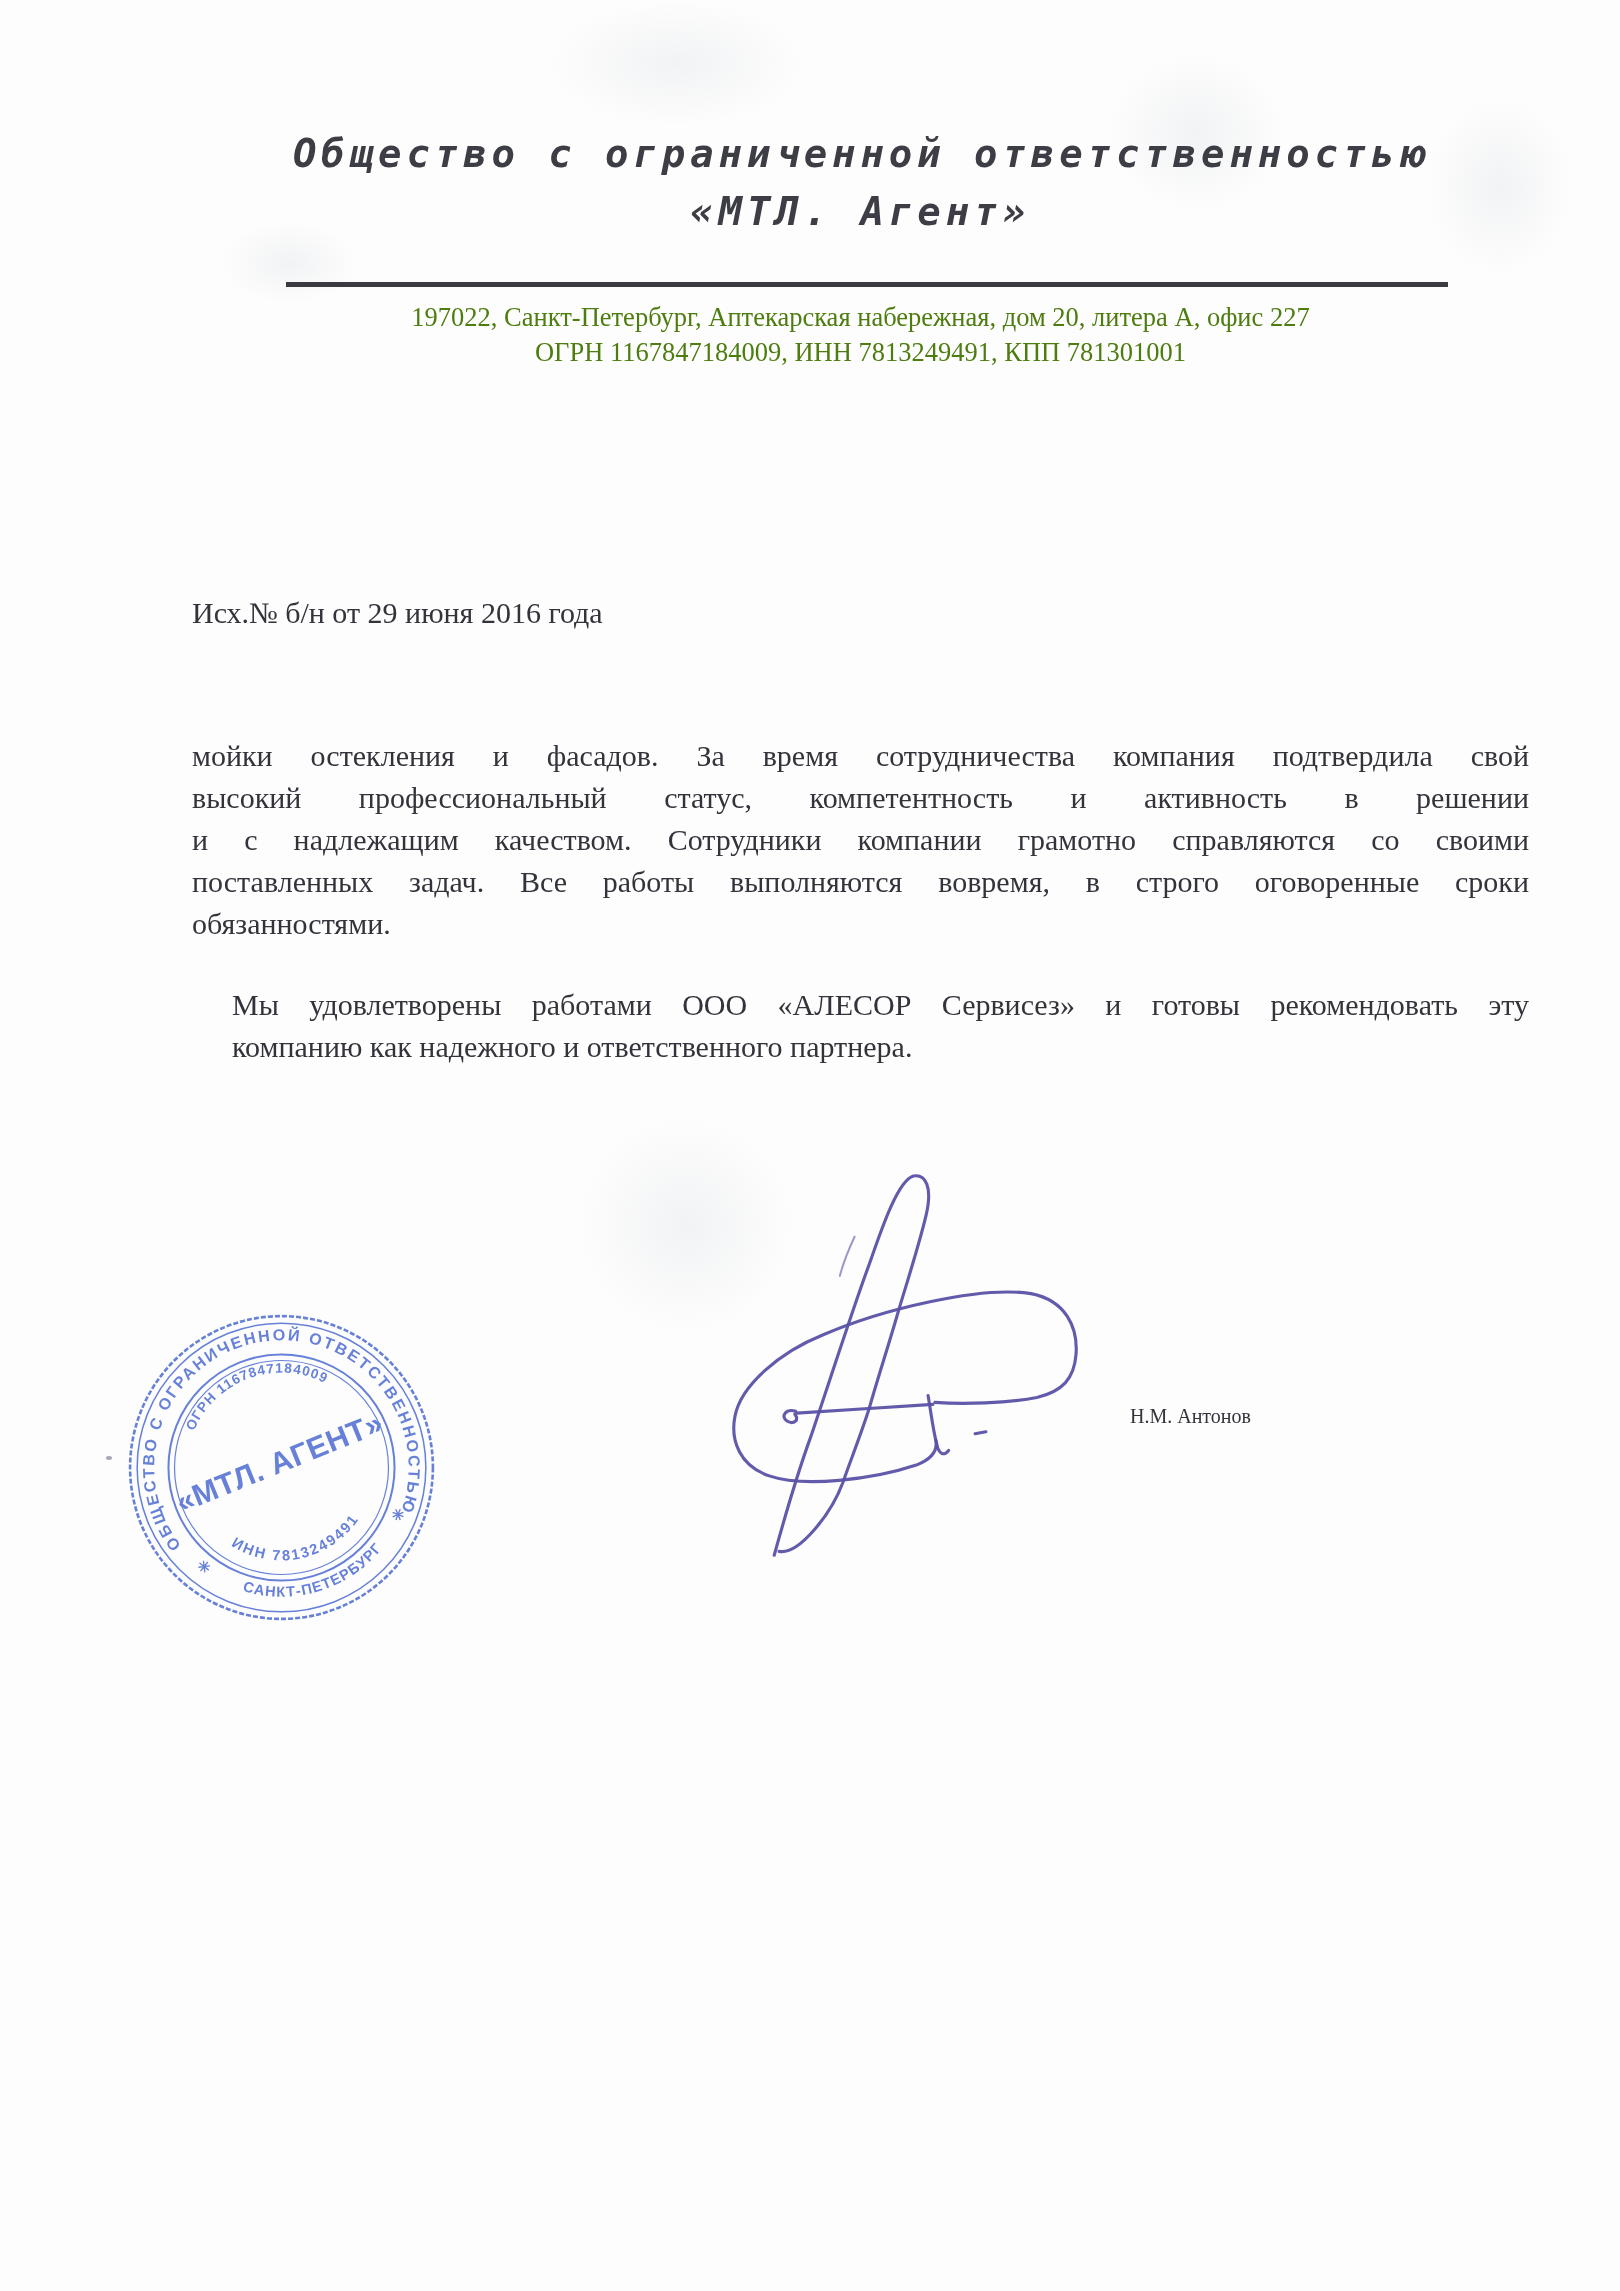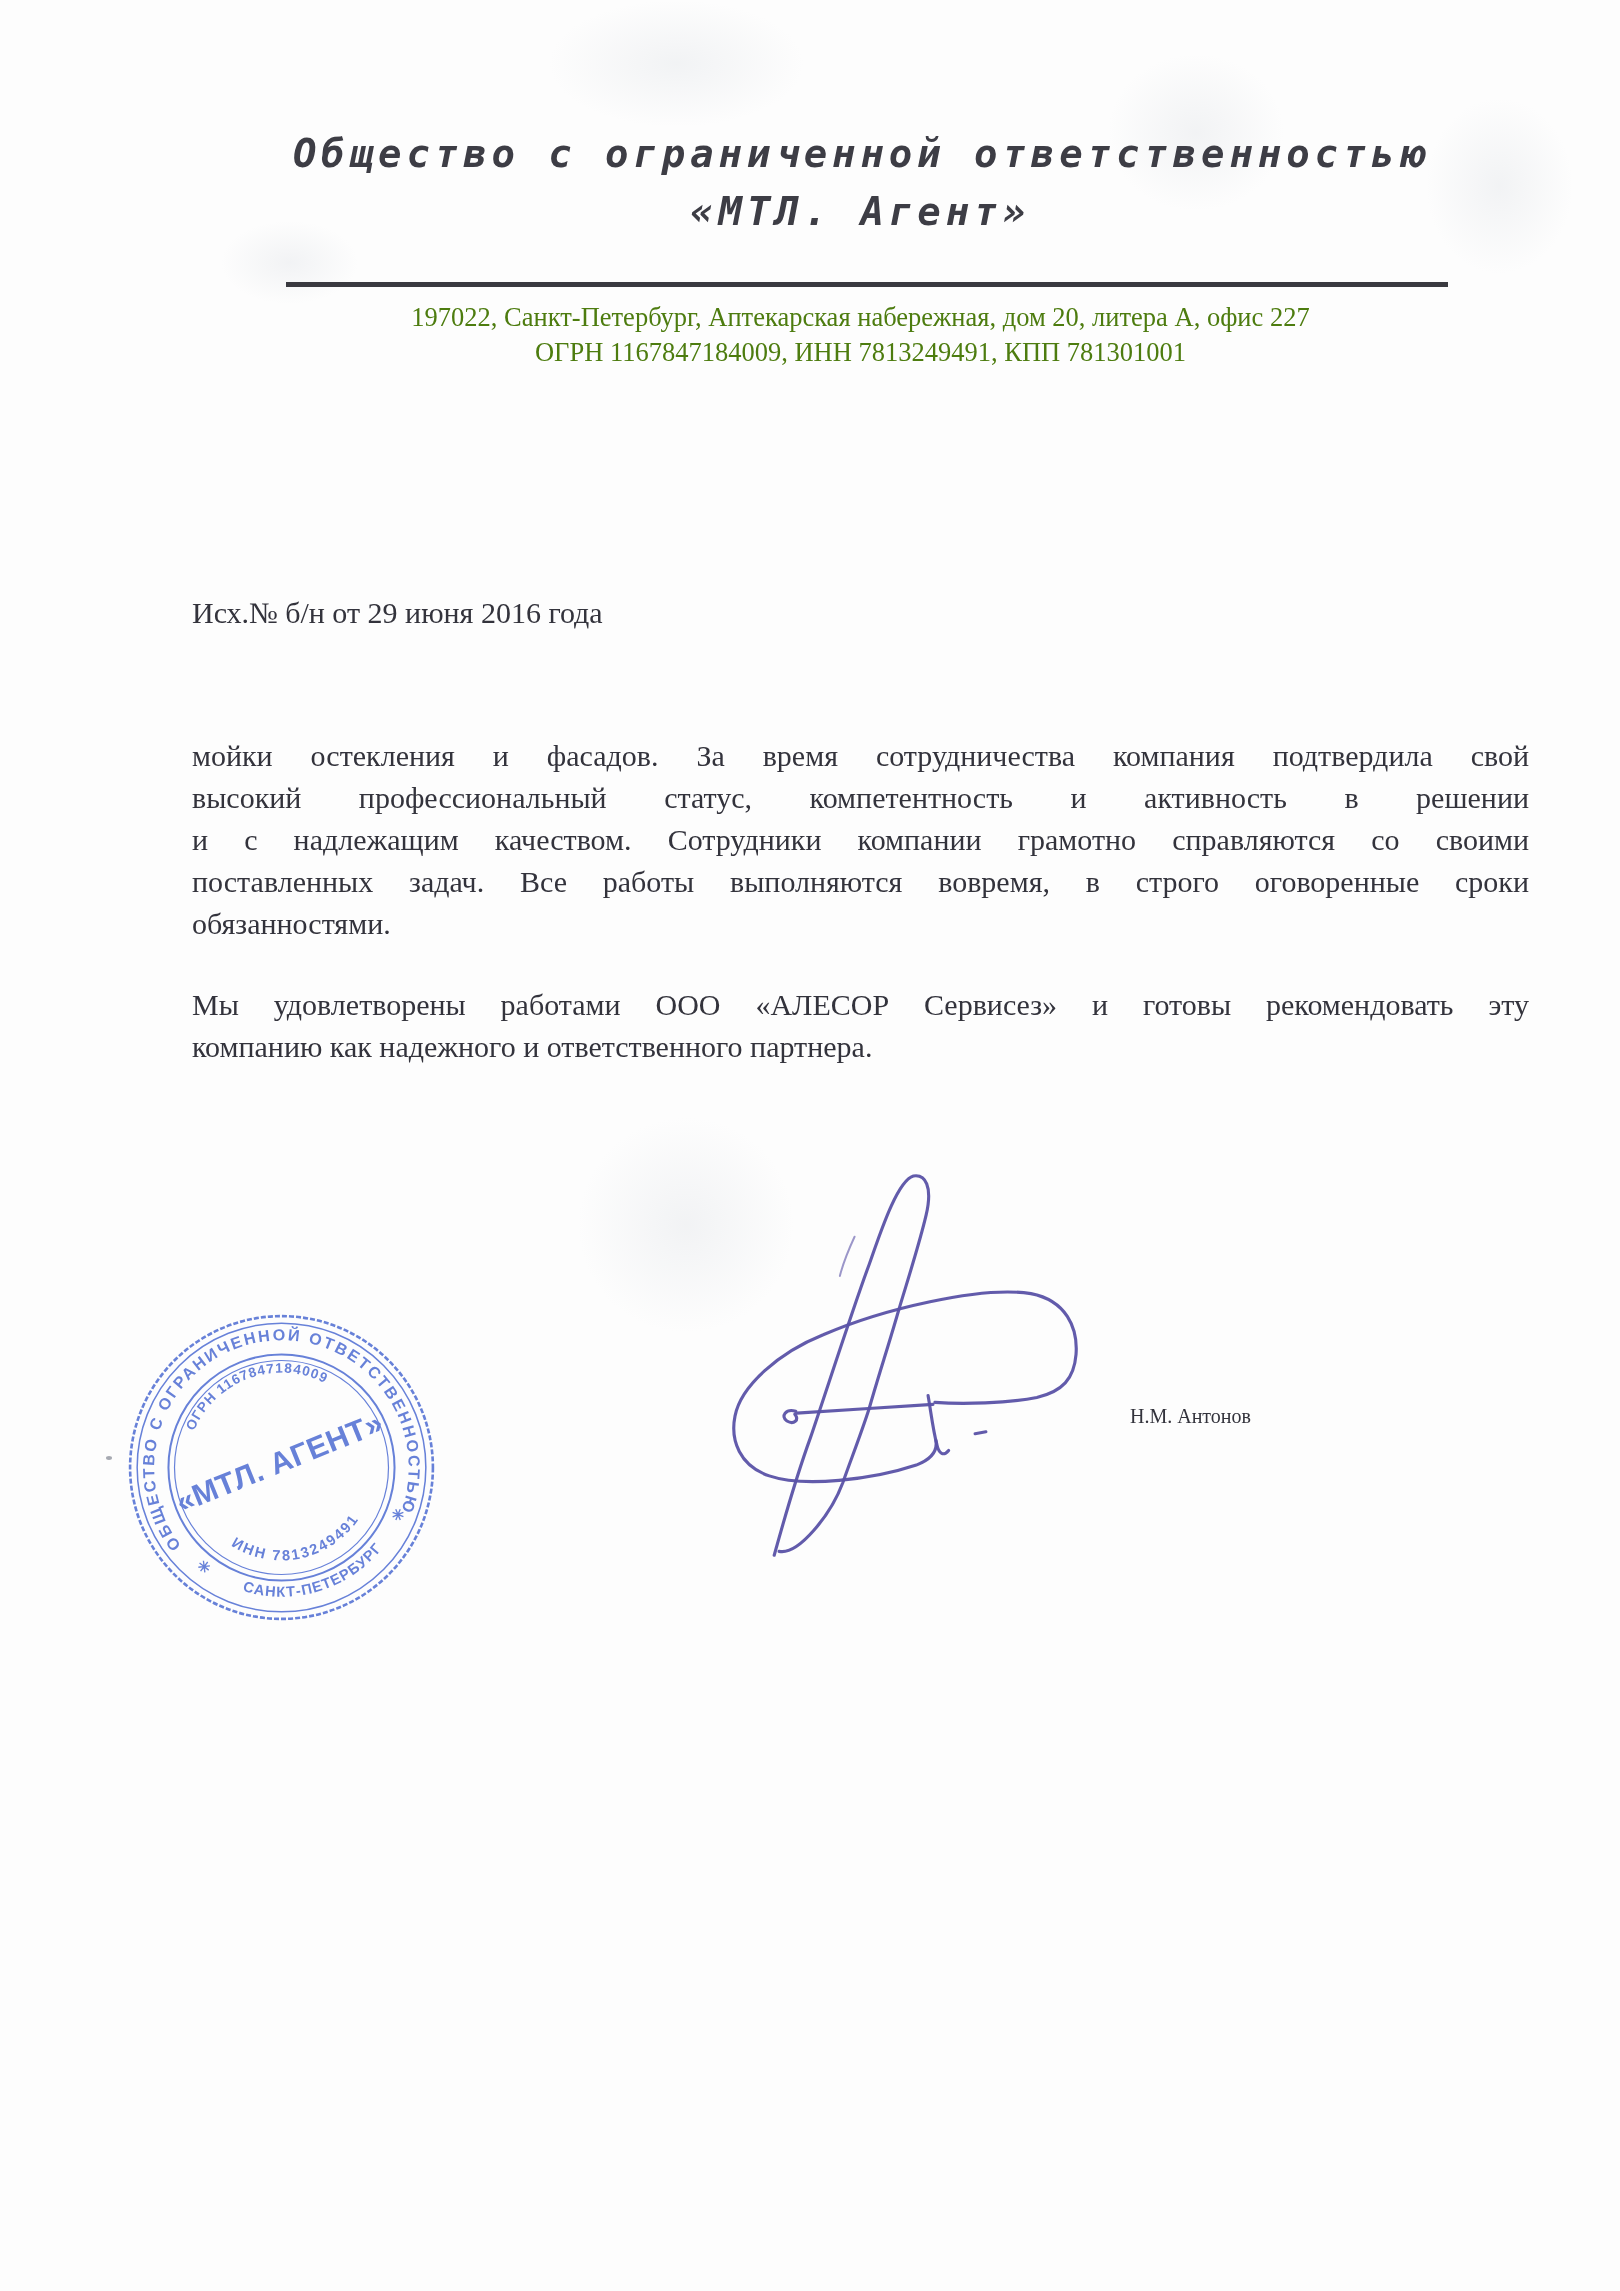--- a/index.html
+++ b/index.html
@@ -33,7 +33,7 @@
     position:absolute;left:192px;top:735px;width:1337px;
     font-size:30px;line-height:42px;color:#33333c;
   }
-  .para.p2{margin-top:39px;}
+  .para.p2{margin-top:39px;margin-left:40px;}
   .jline{text-align:justify;text-align-last:justify;}
   .jline.last{text-align-last:left;}
   .signoff{

